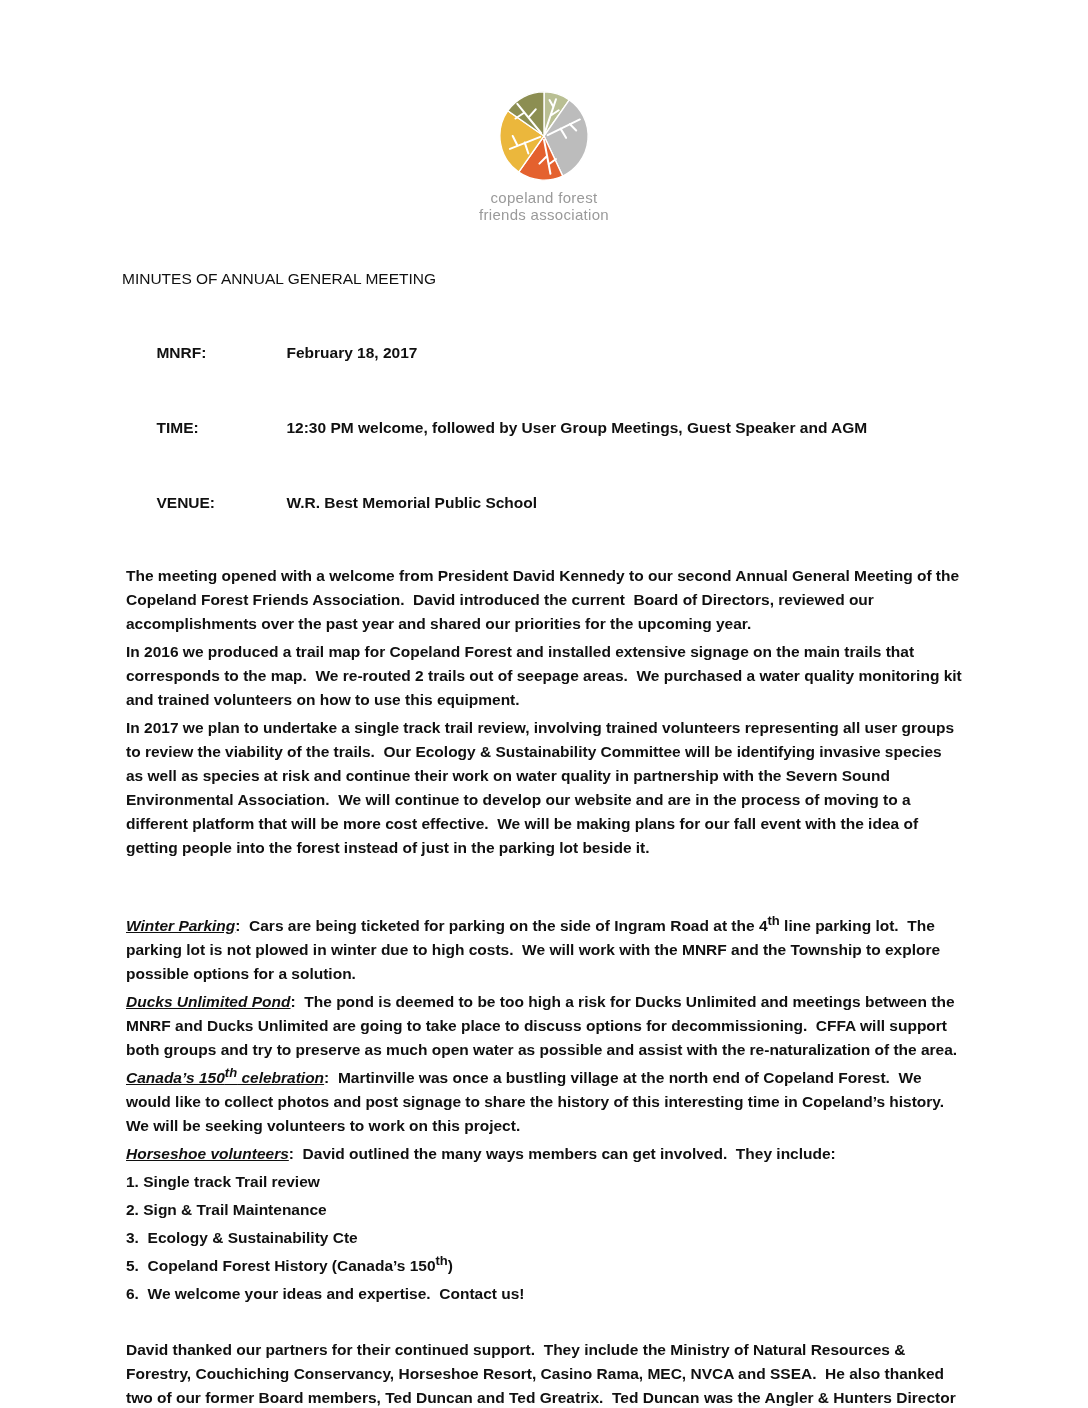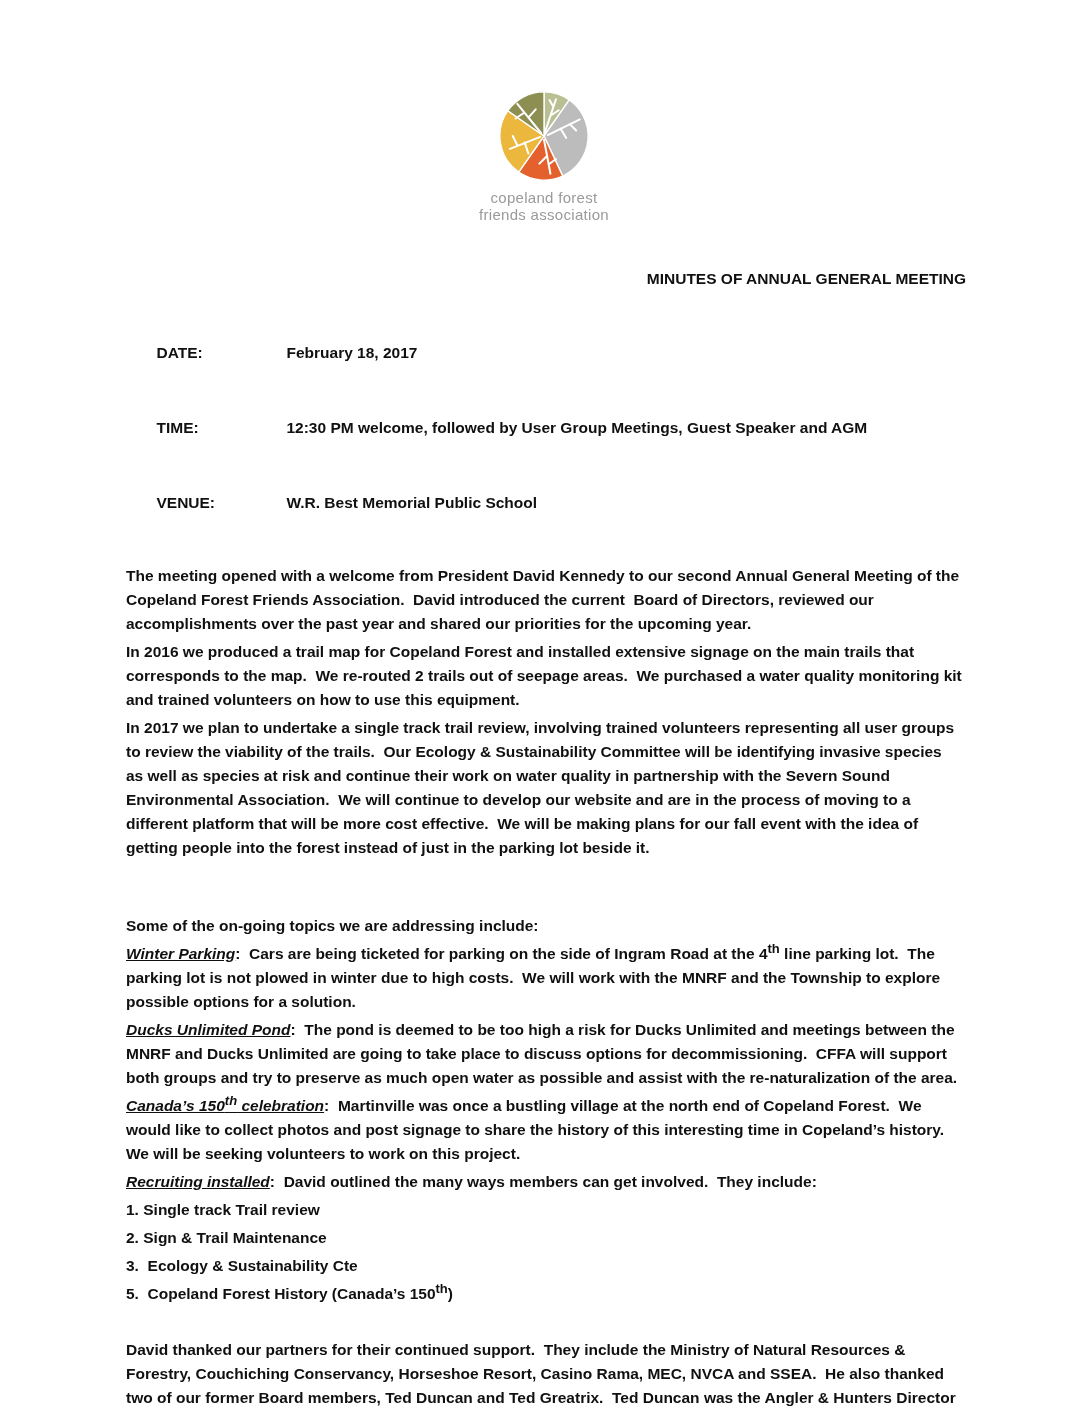--- a/index.html
+++ b/index.html
@@ -18,7 +18,7 @@
   .logo-mark { width: 92px; height: 92px; display: block; margin: 0 auto 7px auto; }
   .logo-name { font-size: 15px; line-height: 17px; color: #9a9a9a; font-weight: 400; letter-spacing: 0.3px; }
 
-  .doc-title { text-align: right; font-size: 15.5px; line-height: 24px; margin: 44px 0 0 0; font-weight: 700; }
+  .doc-title { text-align: left; font-size: 15.5px; line-height: 24px; margin: 44px 0 0 0; font-weight: 400; }
 
   .meta { margin-top: 24px; }
   .meta-row { font-size: 15.5px; line-height: 25px; white-space: pre-wrap; }

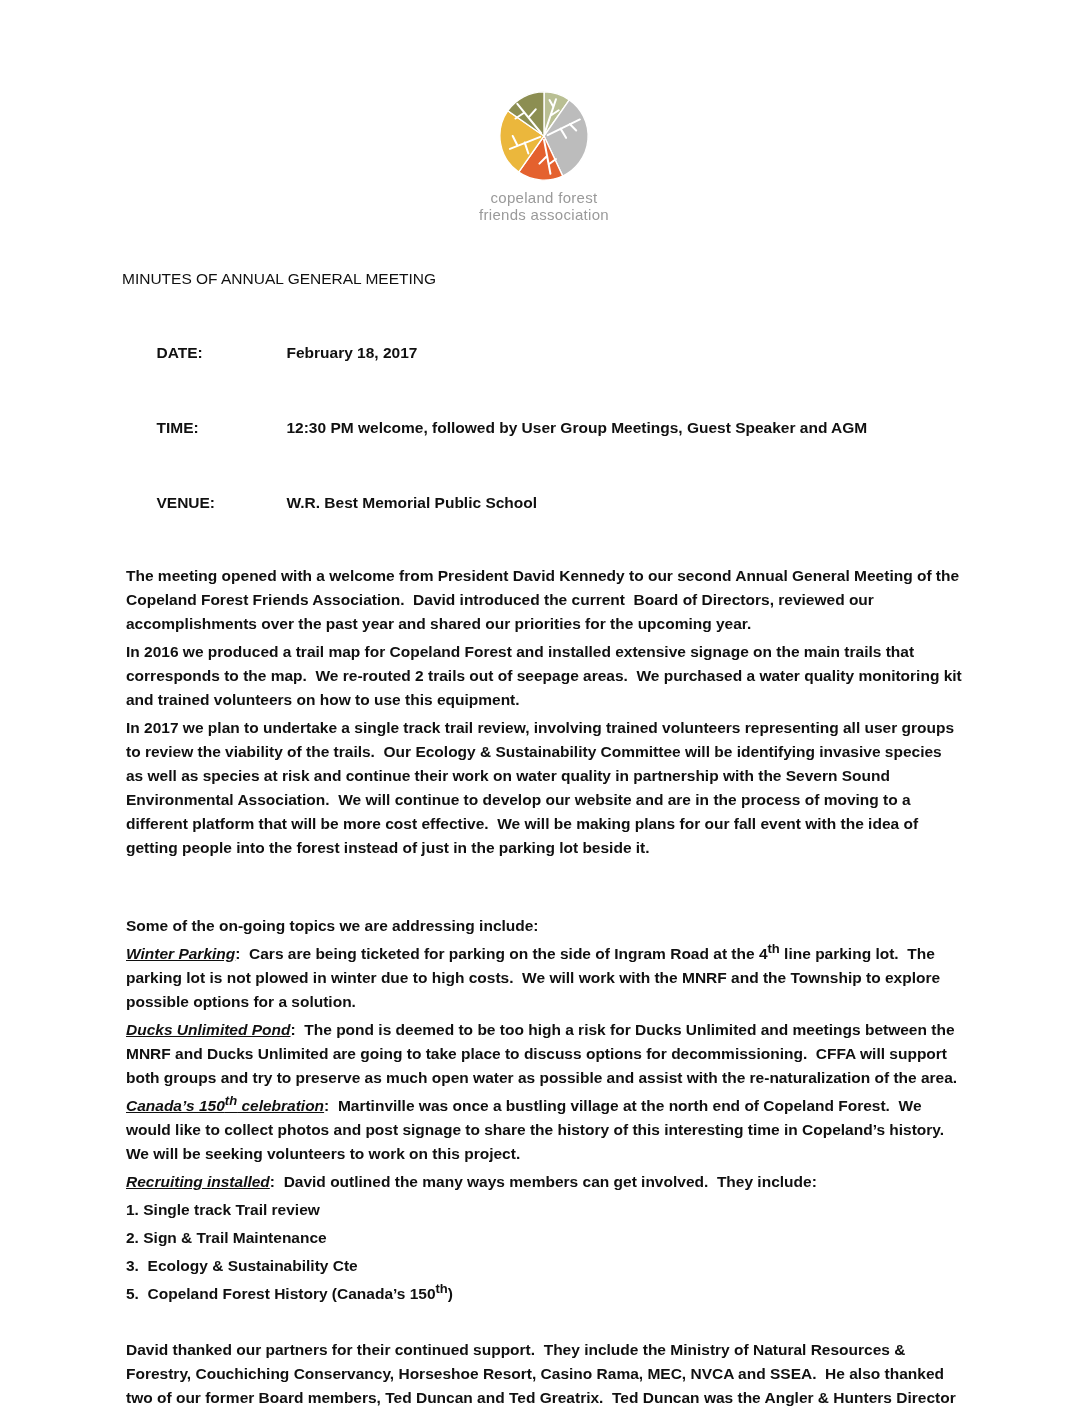--- a/index.html
+++ b/index.html
@@ -63,7 +63,7 @@
 
     <div class="meta">
       <div class="meta-row">
-        <span class="meta-label">DATE:</span><span>February 18, 2017</span>
+        <span class="meta-label">MNRF:</span><span>February 18, 2017</span>
       </div>
       <div class="meta-row">
         <span class="meta-label">TIME:</span><span>12:30 PM welcome, followed by User Group Meetings, Guest Speaker and AGM</span>

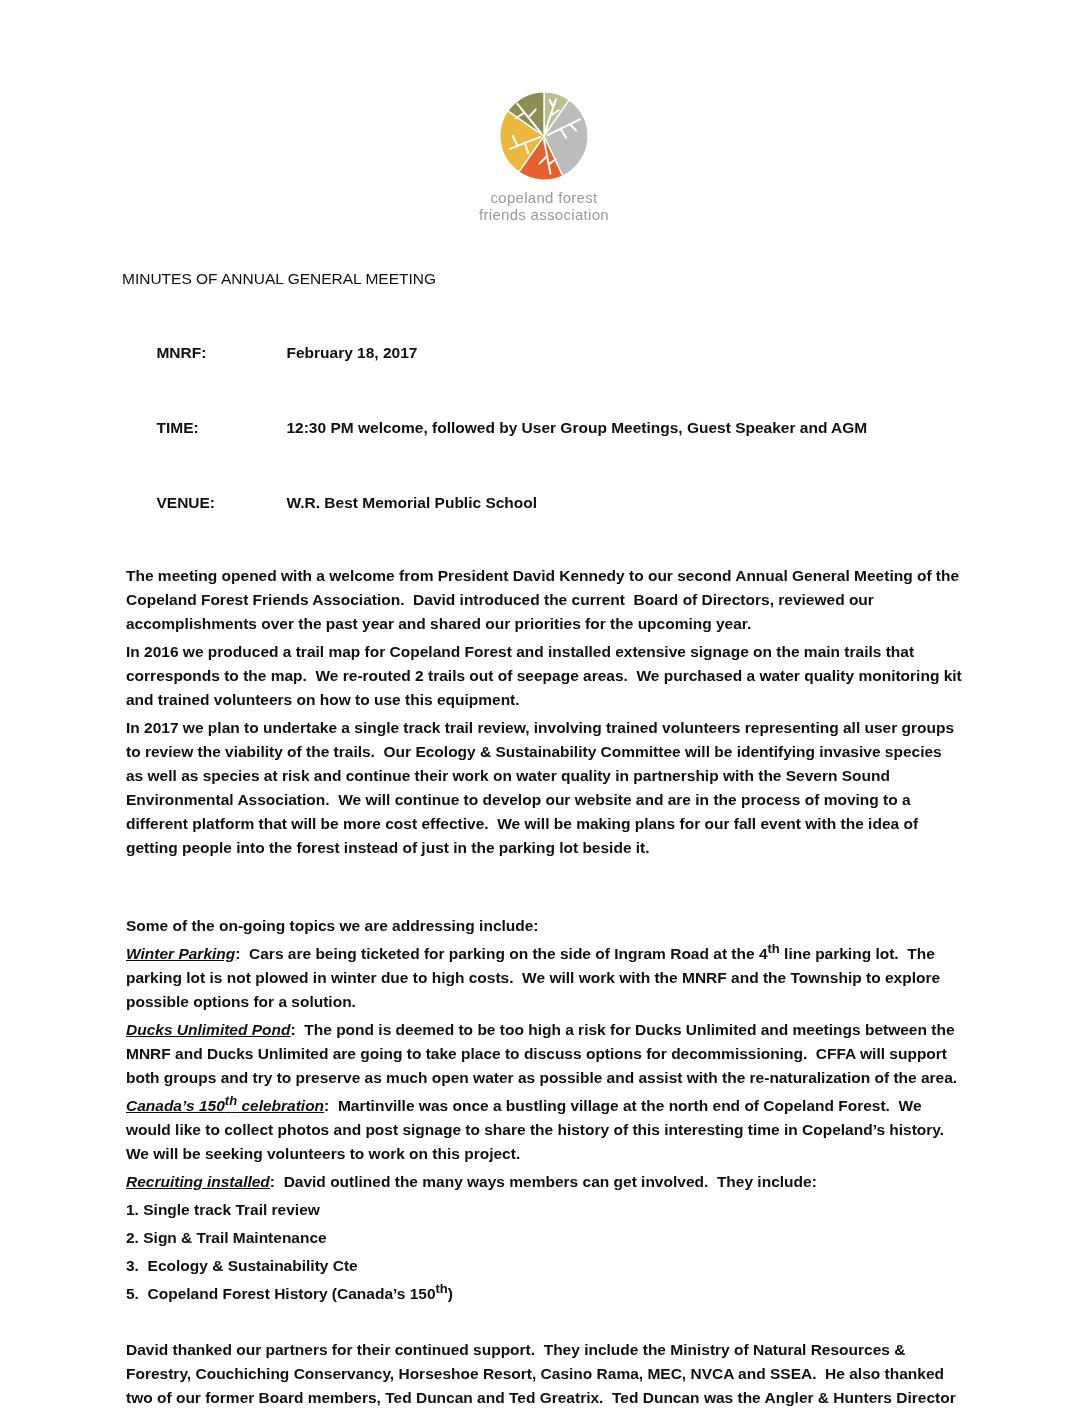--- a/index.html
+++ b/index.html
@@ -82,7 +82,6 @@
     <div class="gap-2"></div>
 
     <div>
-      <p class="doc">Some of the on-going topics we are addressing include:</p>
 
       <p class="doc"><span class="topic-heading">Winter Parking</span><span>:  </span><span>Cars are being ticketed for parking on the side of Ingram Road at the 4</span><sup>th</sup><span> line parking lot.  The parking lot is not plowed in winter due to high costs.  We will work with the MNRF and the Township to explore possible options for a solution.</span></p>
 

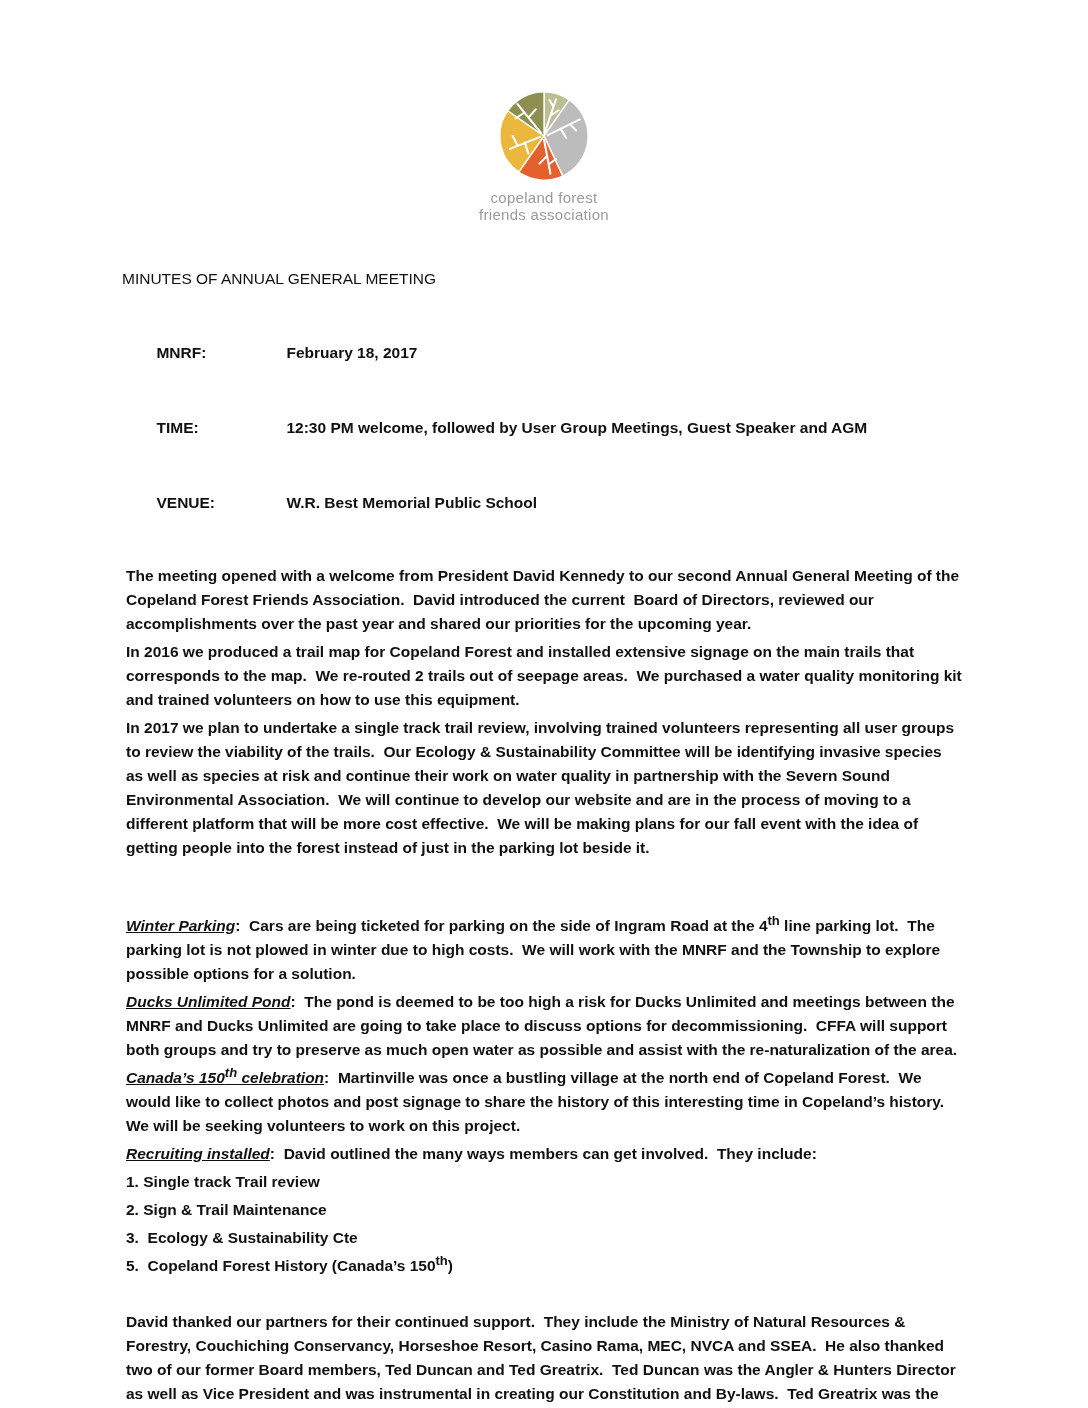--- a/index.html
+++ b/index.html
@@ -89,7 +89,7 @@
 
       <p class="doc"><span class="topic-heading"><span>Canada’s 150</span><sup>th</sup><span> celebration</span></span><span>:  </span><span>Martinville was once a bustling village at the north end of Copeland Forest.  We would like to collect photos and post signage to share the history of this interesting time in Copeland’s history.  We will be seeking volunteers to work on this project.</span></p>
 
-      <p class="doc"><span class="topic-heading">Recruiting installed</span><span>:  </span><span>David outlined the many ways members can get involved.  They include:</span></p>
+      <p class="doc"><span class="topic-heading">Horseshoe volunteers</span><span>:  </span><span>David outlined the many ways members can get involved.  They include:</span></p>
 
       <div>
         <p class="doc">1. Single track Trail review</p>

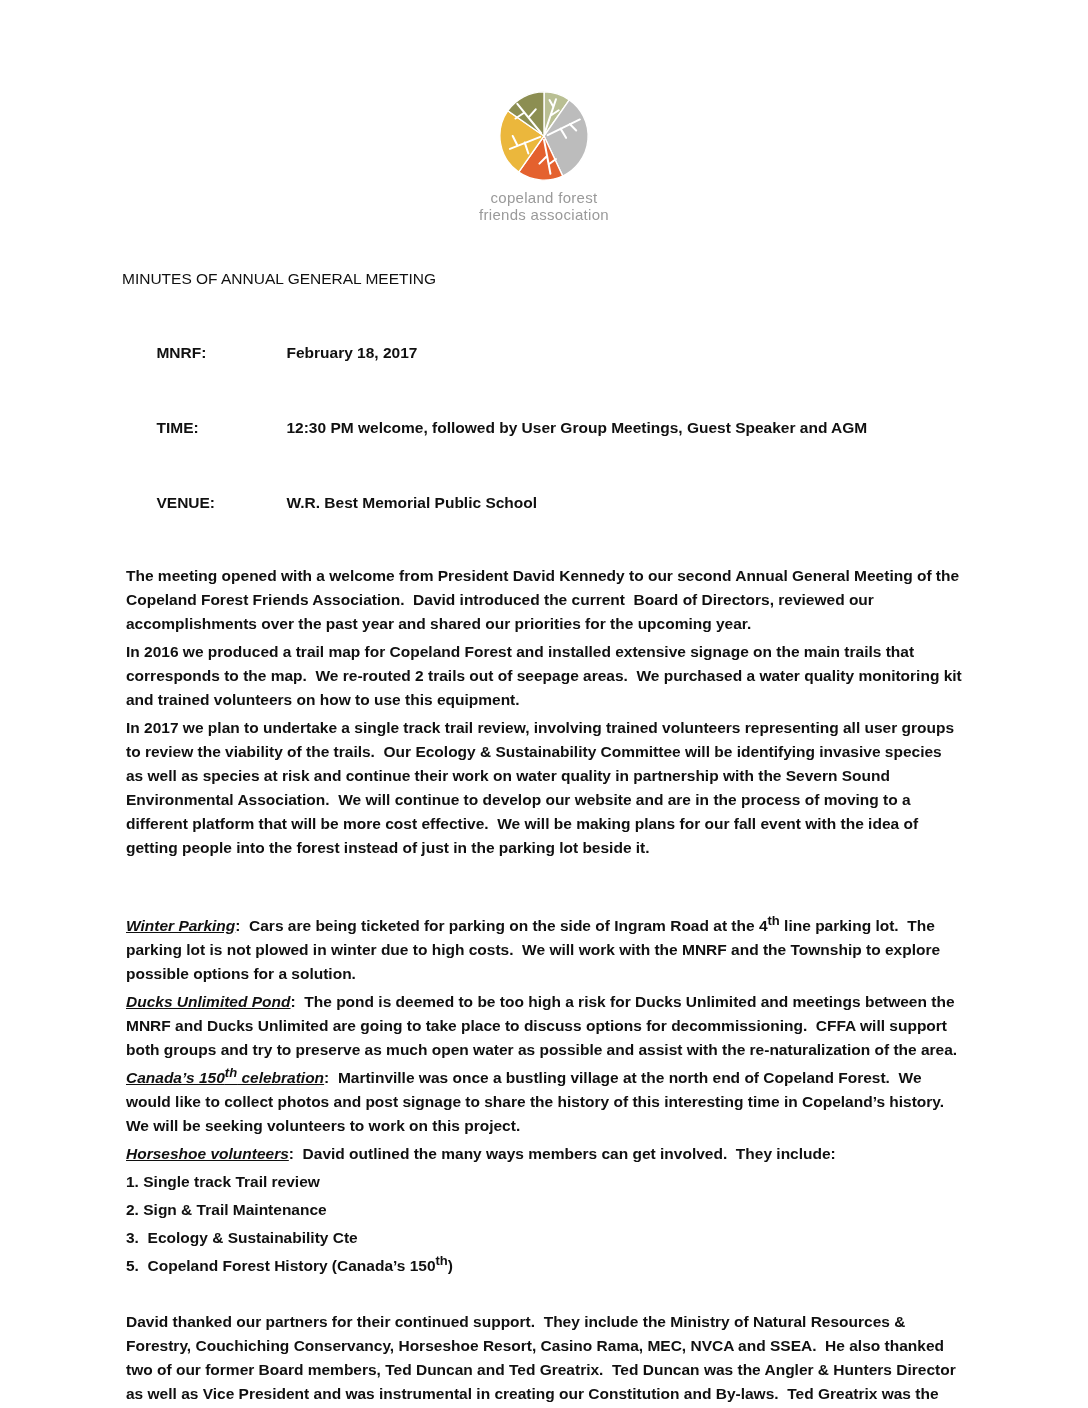--- a/index.html
+++ b/index.html
@@ -96,6 +96,7 @@
         <p class="doc">2. Sign &amp; Trail Maintenance</p>
         <p class="doc">3.  Ecology &amp; Sustainability Cte</p>
         <p class="doc"><span>5.  Copeland Forest History (Canada’s 150</span><sup>th</sup><span>)</span></p>
+        <p class="doc">6.  We welcome your ideas and expertise.  Contact us!</p>
       </div>
     </div>
 

